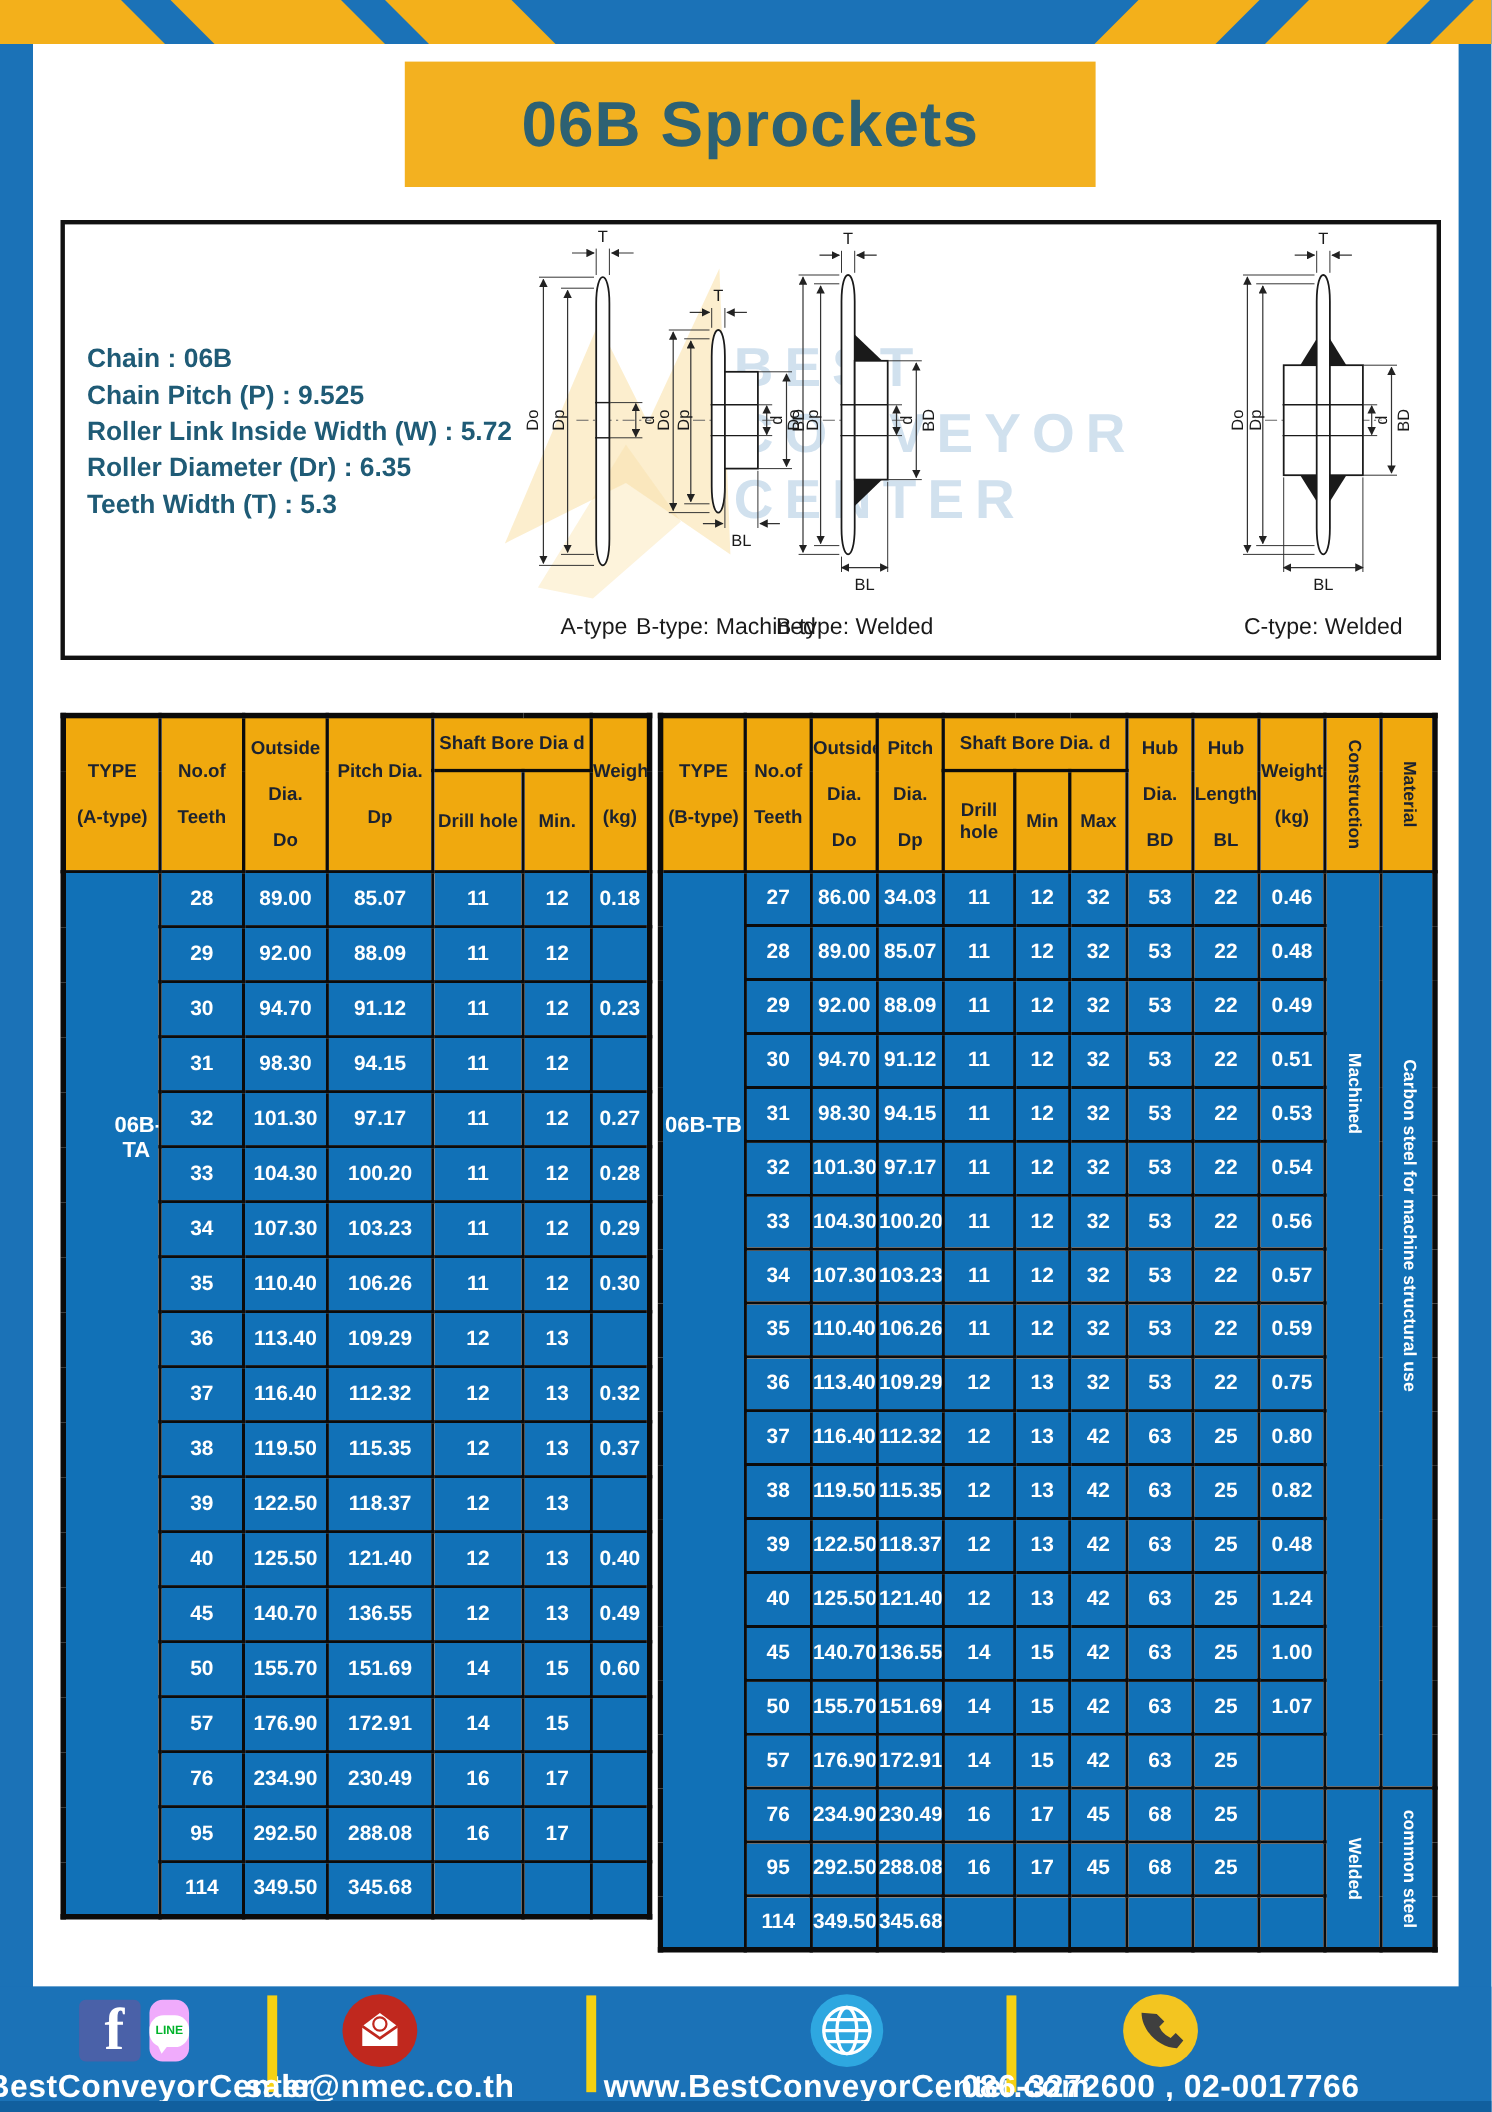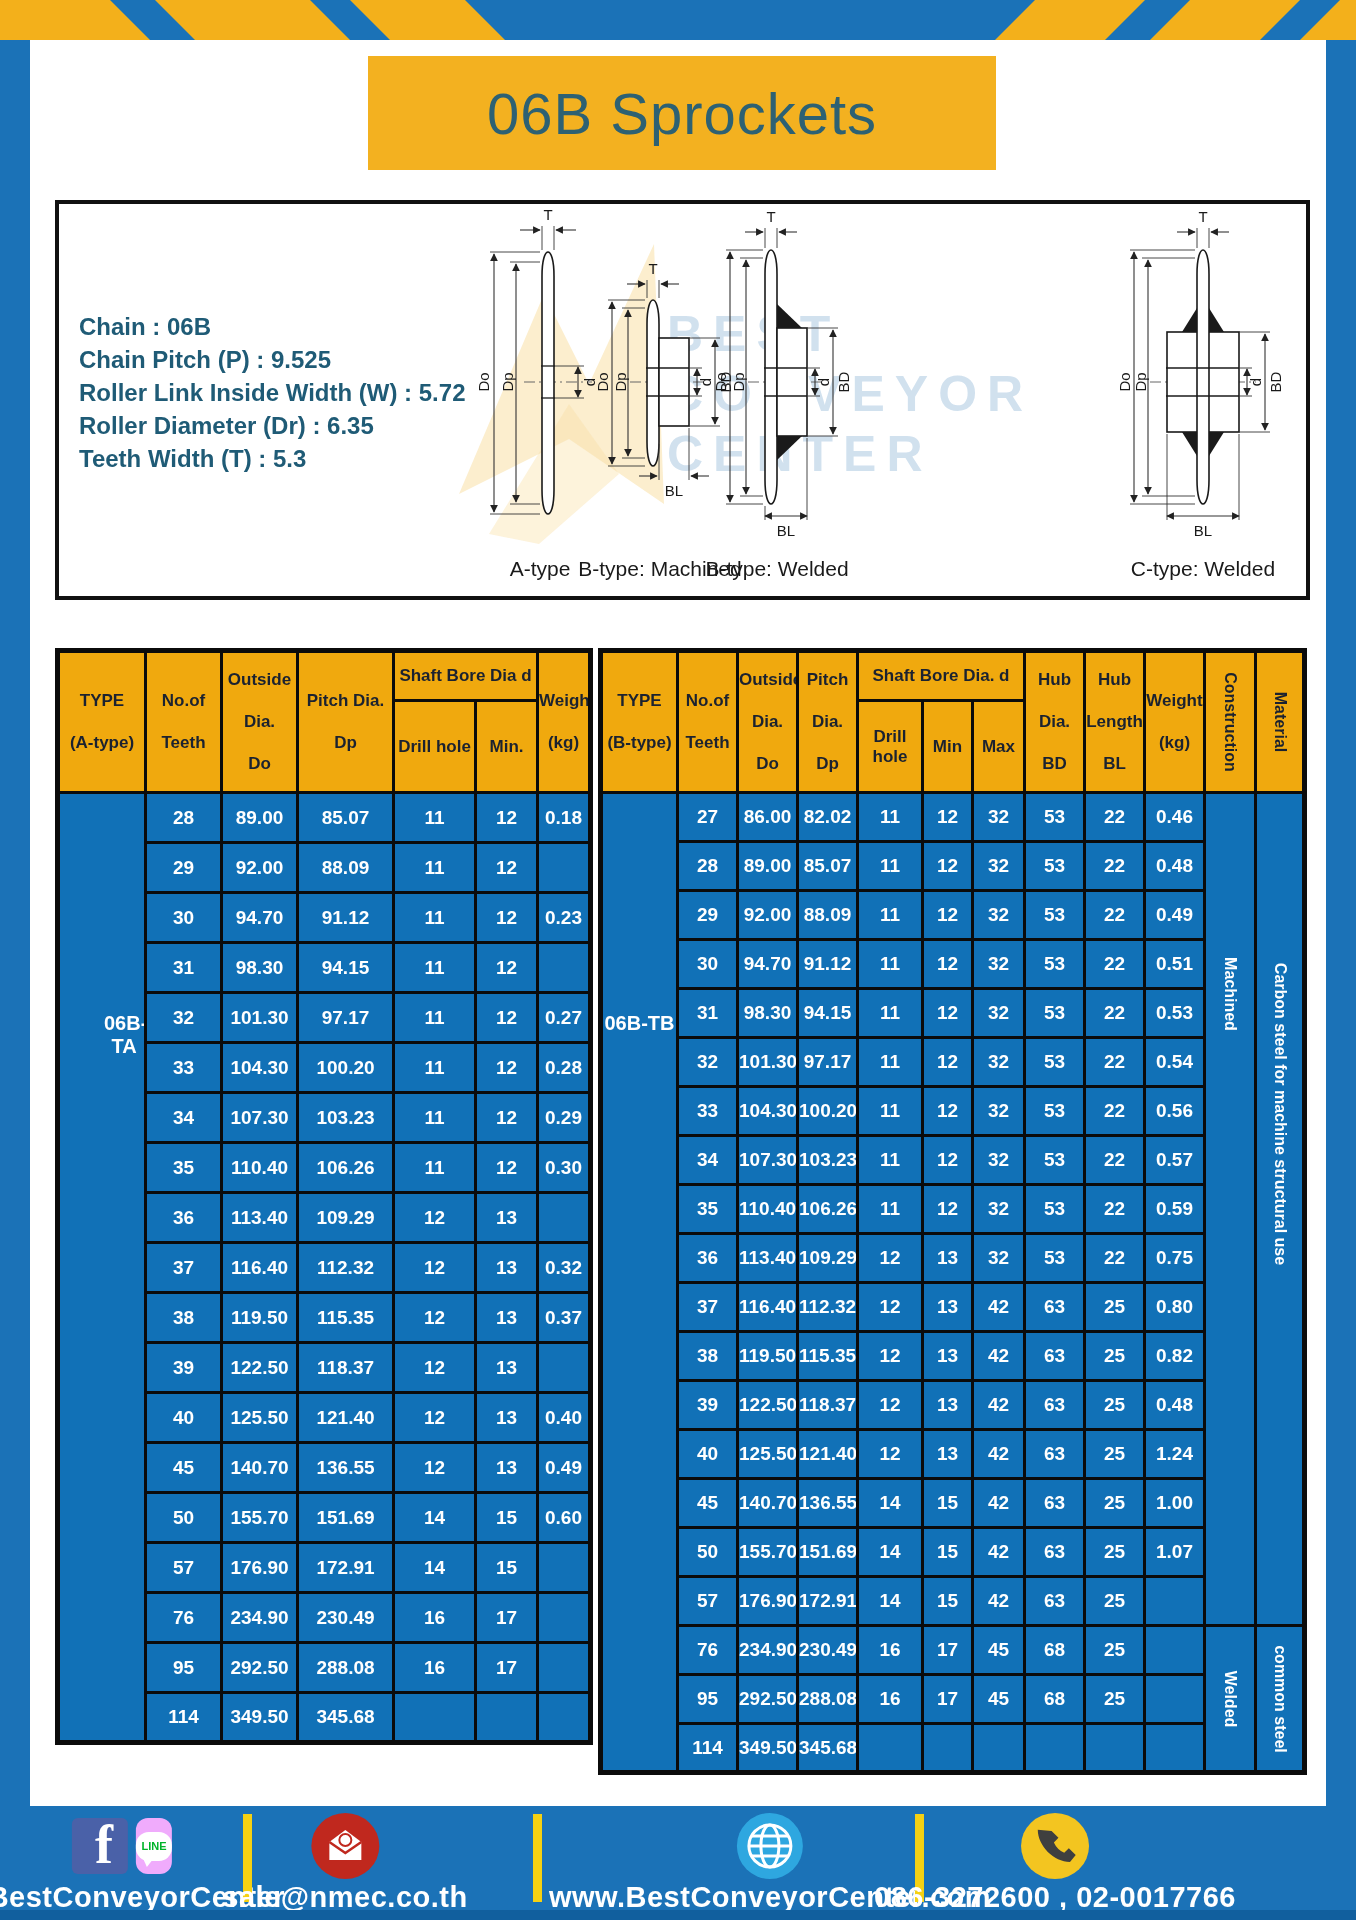--- a/index.html
+++ b/index.html
@@ -19,7 +19,7 @@
   
   .title-box{position:absolute;left:368px;top:56px;width:628px;height:114px;background:#f3b120;
              display:flex;align-items:center;justify-content:center;}
-  .title-box span{font-size:58px;font-weight:normal;color:#2d6173;letter-spacing:1px;}
+  .title-box span{font-size:58px;font-weight:bold;color:#2d6173;letter-spacing:1px;}
 
   
   .spec-panel{position:absolute;left:55px;top:200px;width:1247px;height:392px;background:#fff;

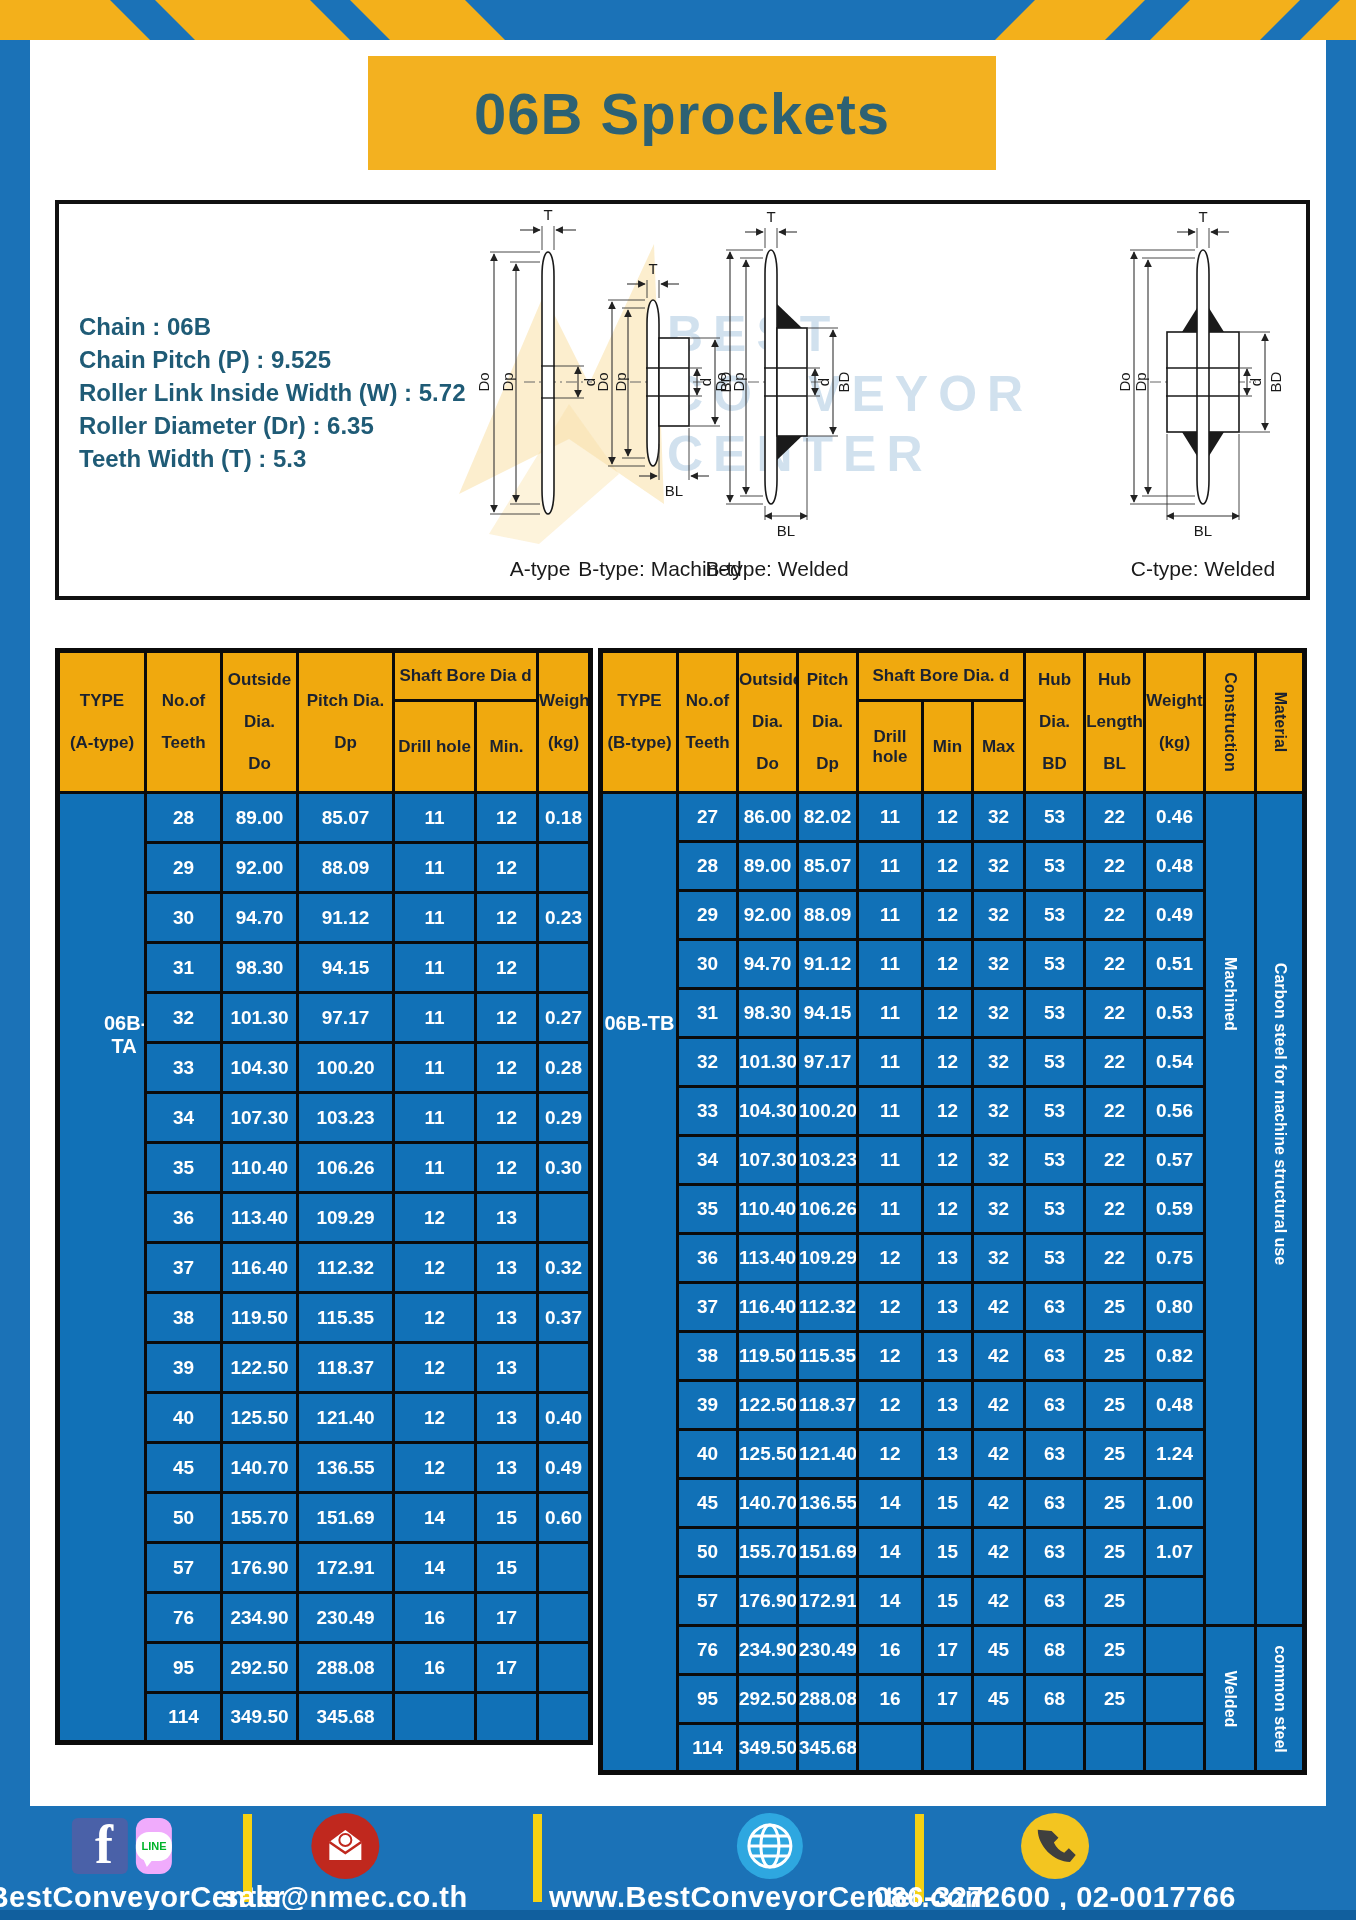--- a/index.html
+++ b/index.html
@@ -535,7 +535,7 @@
           </td>
           <td>27</td>
           <td>86.00</td>
-          <td>82.02</td>
+          <td>34.03</td>
           <td>11</td>
           <td>12</td>
           <td>32</td>

